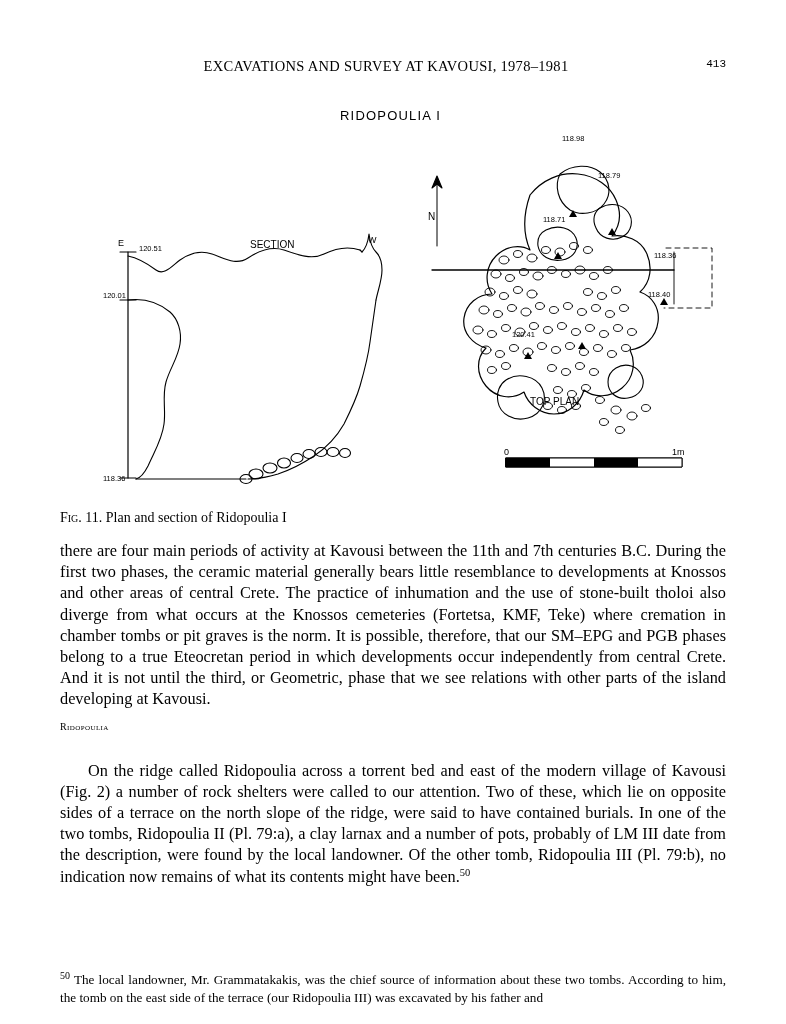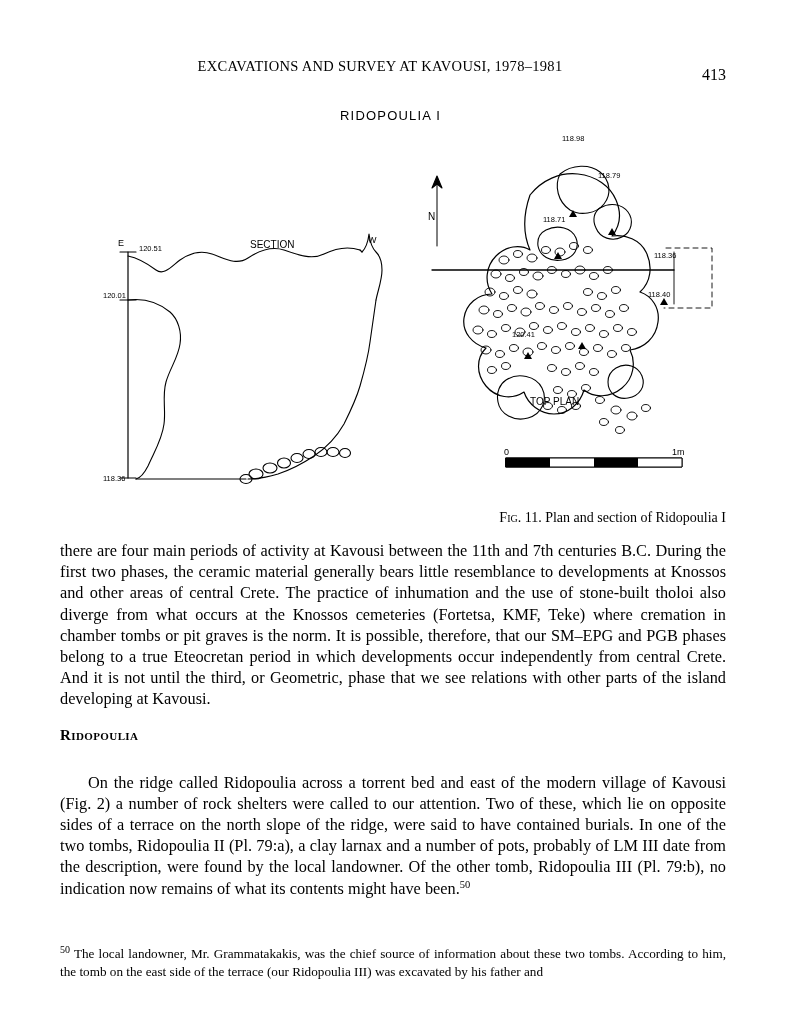--- a/index.html
+++ b/index.html
@@ -31,7 +31,7 @@
   }
   .runhead-title {
     position: absolute;
-    left: 10px;
+    left: 16px;
     top: 0;
     width: 620px;
     text-align: center;

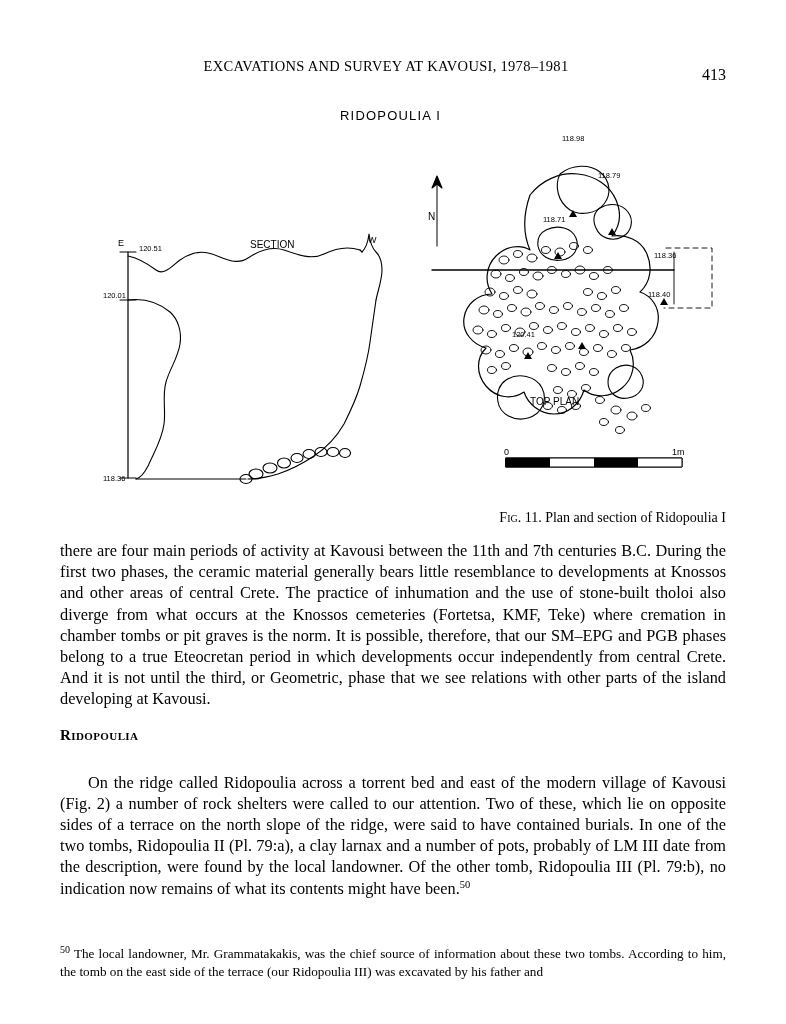--- a/index.html
+++ b/index.html
@@ -43,8 +43,9 @@
   .runhead-page {
     position: absolute;
     right: 0;
-    top: 8px;
-    font-size: 16px;
+    top: 0;
+    font-size: 11px;
+    font-family: Liberation Mono, monospace;
   }
   
   .figure {

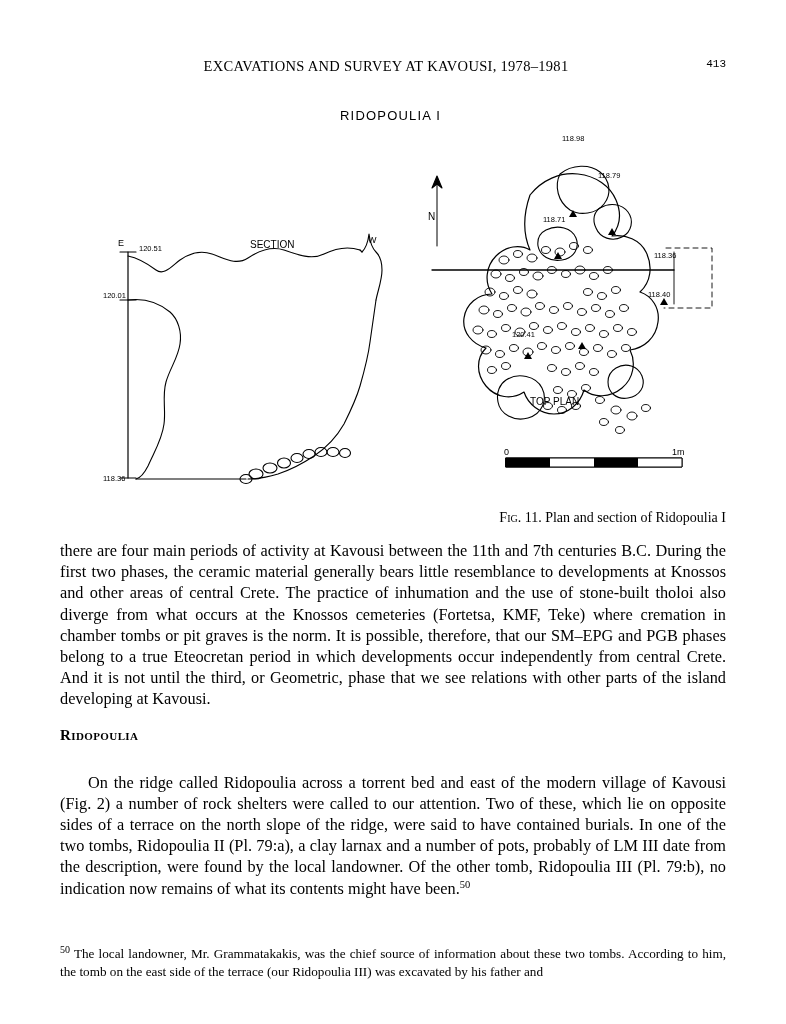--- a/index.html
+++ b/index.html
@@ -80,7 +80,7 @@
     left: 60px;
     top: 510px;
     width: 666px;
-    text-align: right;
+    text-align: left;
     font-size: 14px;
   }
   .caption .sc {

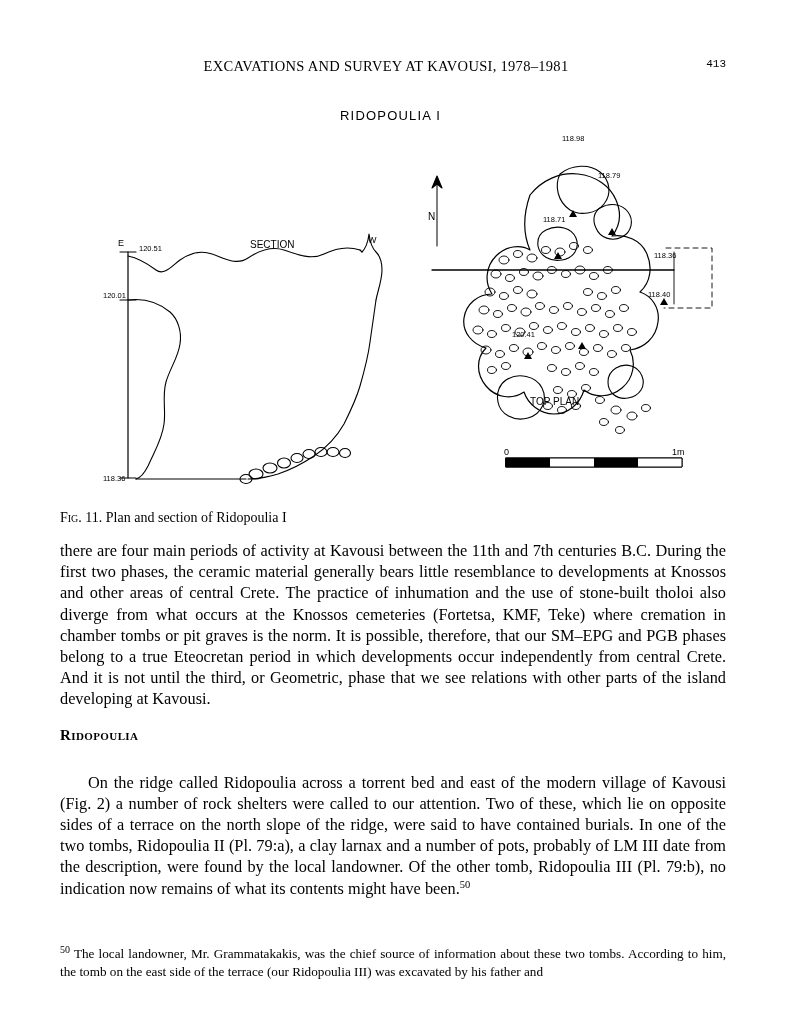--- a/index.html
+++ b/index.html
@@ -105,11 +105,10 @@
     margin-top: 12px;
   }
   .sect-head {
-    margin-top: 17px;
-    font-size: 15px;
+    margin-top: 11px;
+    font-size: 10px;
     font-variant: small-caps;
     letter-spacing: 0.4px;
-    font-weight: bold;
   }
   .gap { height: 16px; }
   sup { font-size: 10.5px; vertical-align: super; line-height: 0; }

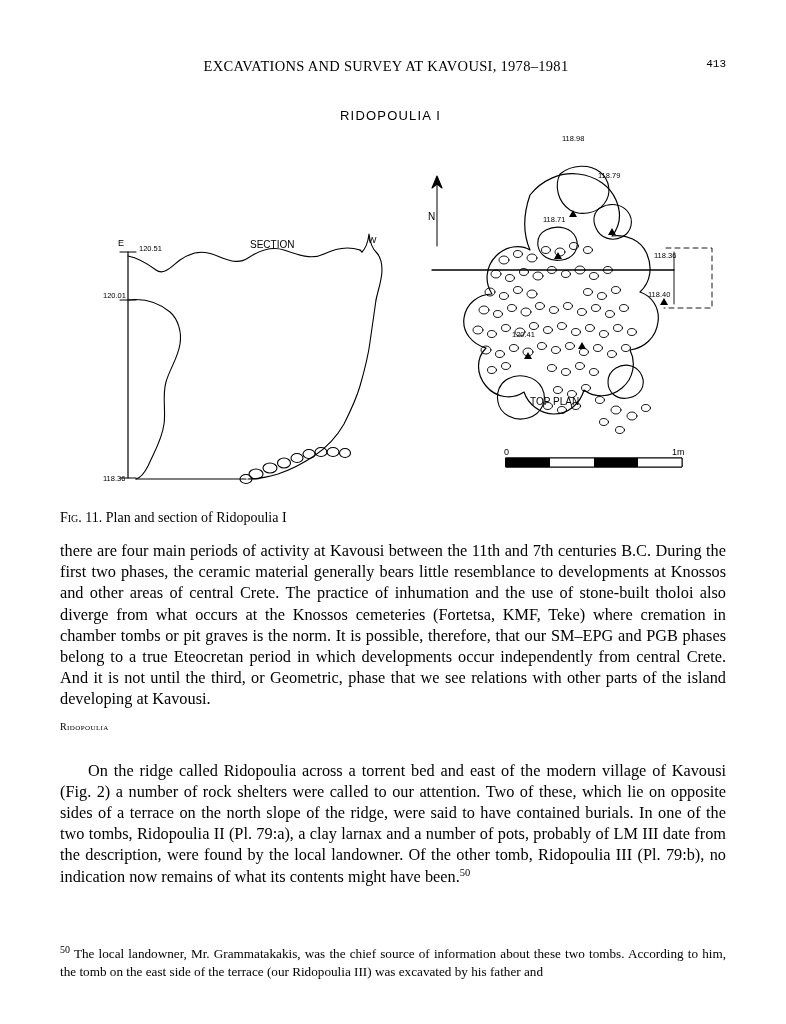--- a/index.html
+++ b/index.html
@@ -116,7 +116,7 @@
   .footnote {
     position: absolute;
     left: 60px;
-    top: 945px;
+    top: 971px;
     width: 666px;
     font-size: 13.2px;
     line-height: 17.5px;

